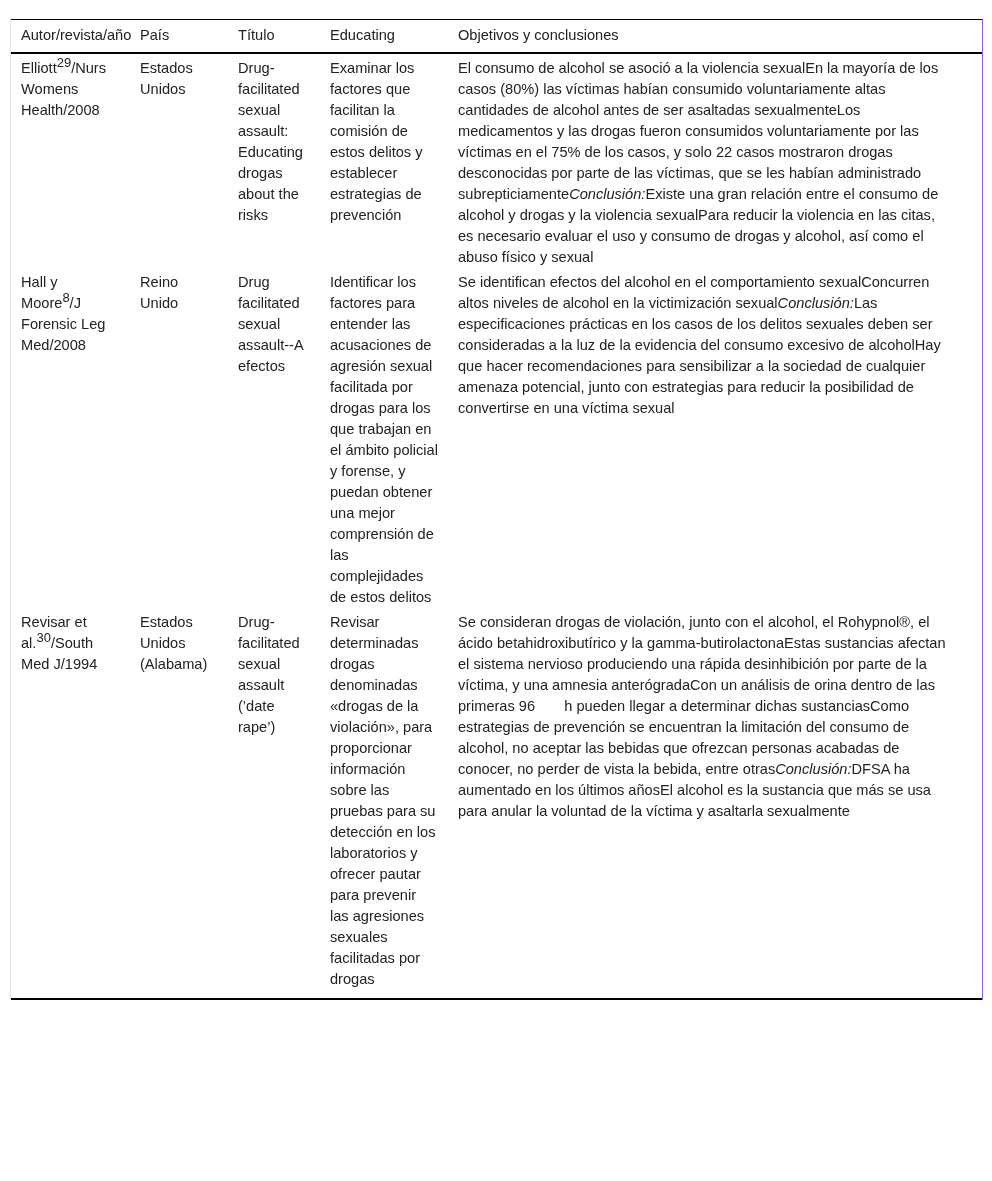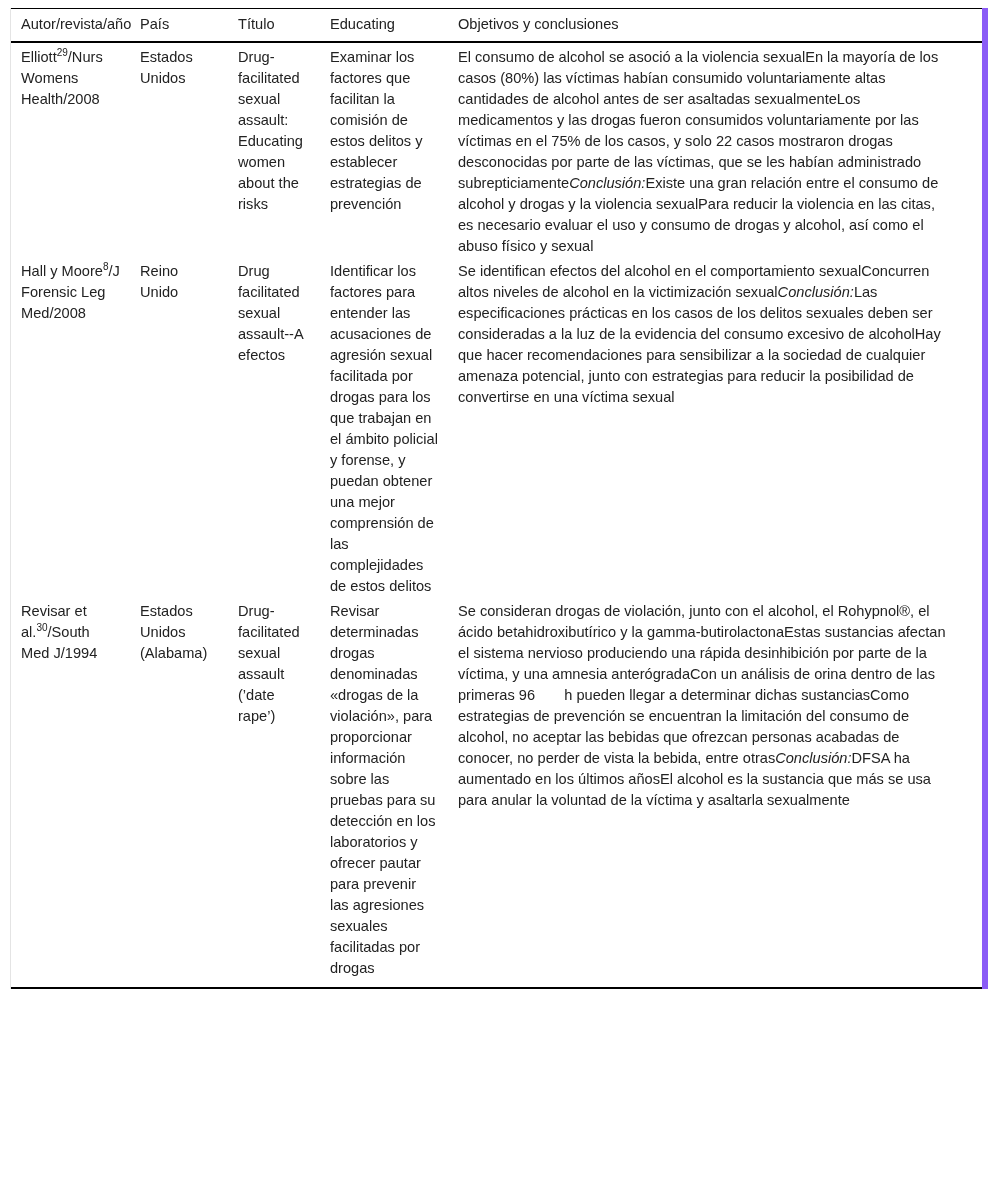--- a/index.html
+++ b/index.html
@@ -5,8 +5,8 @@
   html, body { margin: 0; padding: 0; background: #ffffff; }
   body { width: 992px; height: 1181px; position: relative; overflow: hidden;
          font-family: "Liberation Sans", sans-serif; color: #222222; }
-  .wrap { position: absolute; left: 10px; top: 8px; width: 971px;
-          border-left: 1px solid #e4e4e4; border-right: 6px solid #8b5cf6; }
+  .wrap { position: absolute; left: 10px; top: 19px; width: 971px;
+          border-left: 1px solid #e4e4e4; border-right: 1px solid #8b5cf6; }
   table { border-collapse: collapse; width: 971px; table-layout: fixed;
           font-size: 14.6px; line-height: 21px; }
   thead th { font-weight: normal; text-align: left; vertical-align: top;

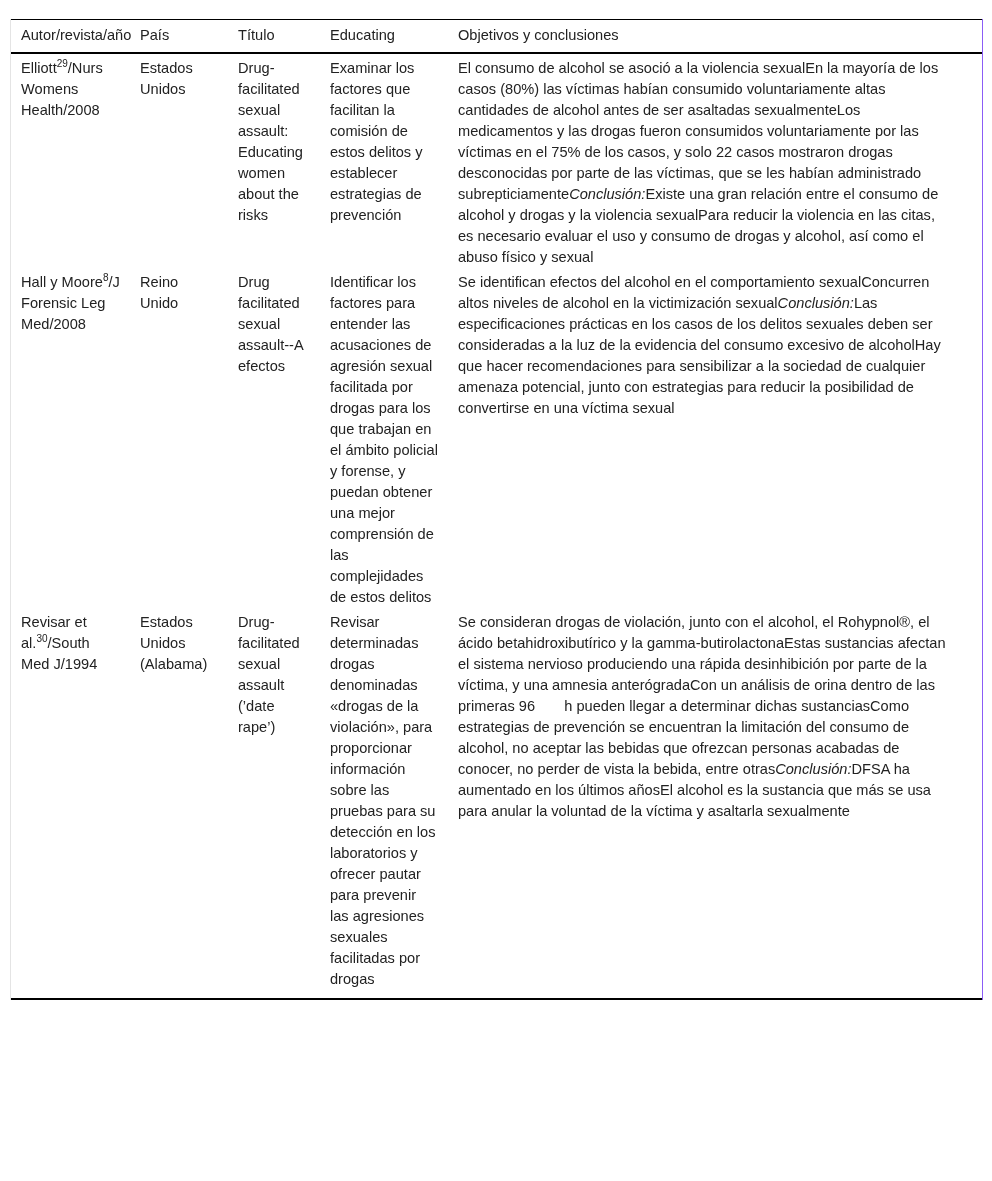--- a/index.html
+++ b/index.html
@@ -14,7 +14,7 @@
              border-bottom: 2px solid #000; }
   tbody td { vertical-align: top; padding: 4px 10px 0 10px; }
   tbody tr:last-child td { padding-bottom: 8px; border-bottom: 2px solid #000; }
-  sup { font-size: 10px; line-height: 0; vertical-align: super; }
+  sup { font-size: 13px; line-height: 0; vertical-align: super; }
   .col1 { width: 119px; }
   .col2 { width: 98px; }
   .col3 { width: 92px; }

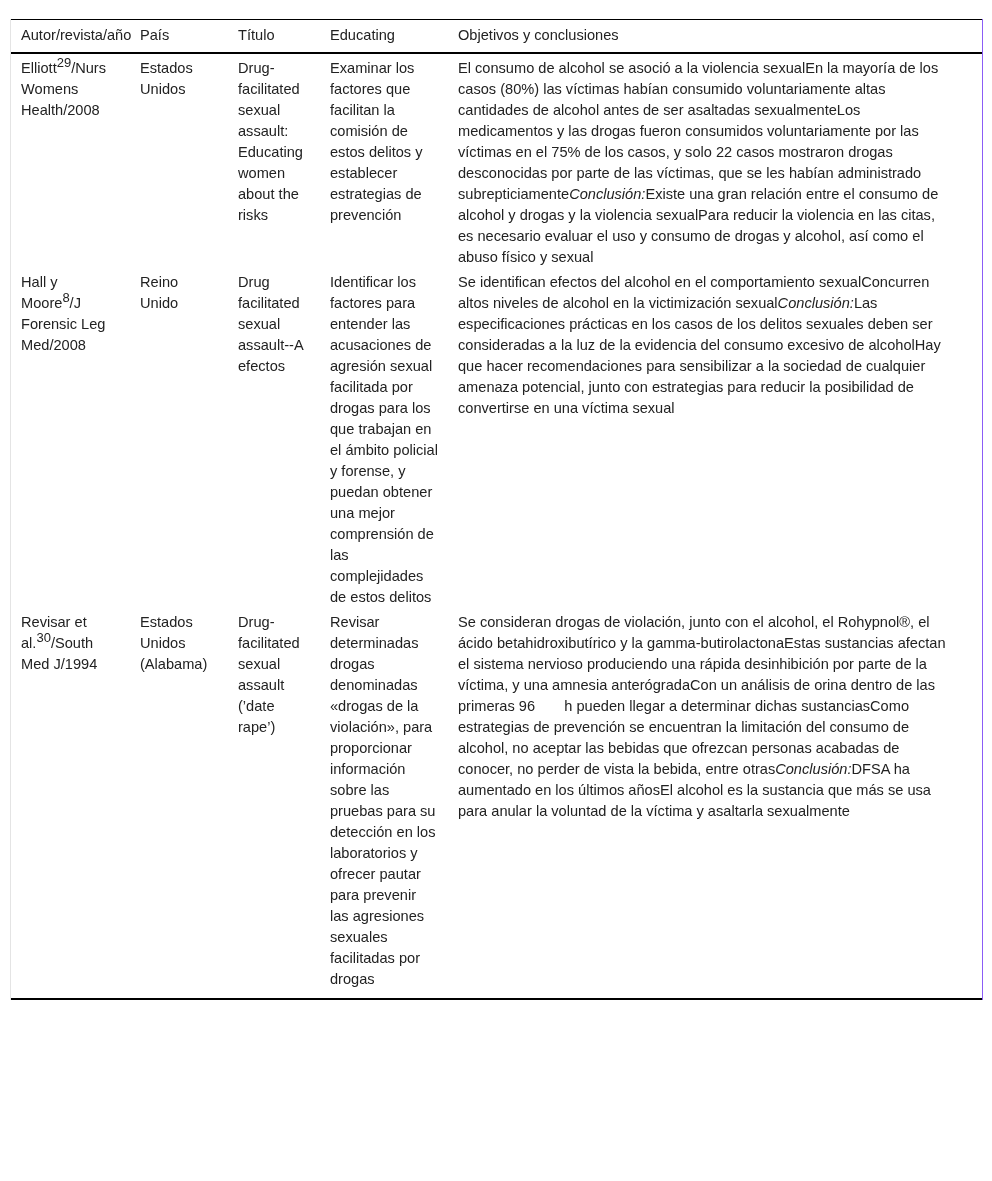--- a/index.html
+++ b/index.html
@@ -48,7 +48,7 @@
       <tr>
         <td><span>Elliott</span><sup>29</sup><span>/Nurs Womens Health/2008</span></td>
         <td>Estados Unidos</td>
-        <td>Drug-facilitated sexual assault: Educating women about the risks</td>
+        <td>Drug-facilitated sexual assault: Educating drogas about the risks</td>
         <td>Examinar los factores que facilitan la comisión de estos delitos y establecer estrategias de prevención</td>
         <td class="c5"><span>El consumo de alcohol se asoció a la violencia sexualEn la mayoría de los casos (80%) las víctimas habían consumido voluntariamente altas cantidades de alcohol antes de ser asaltadas sexualmenteLos medicamentos y las drogas fueron consumidos voluntariamente por las víctimas en el 75% de los casos, y solo 22 casos mostraron drogas desconocidas por parte de las víctimas, que se les habían administrado subrepticiamente</span><em>Conclusión:</em><span>Existe una gran relación entre el consumo de alcohol y drogas y la violencia sexualPara reducir la violencia en las citas, es necesario evaluar el uso y consumo de drogas y alcohol, así como el abuso físico y sexual</span></td>
       </tr>

